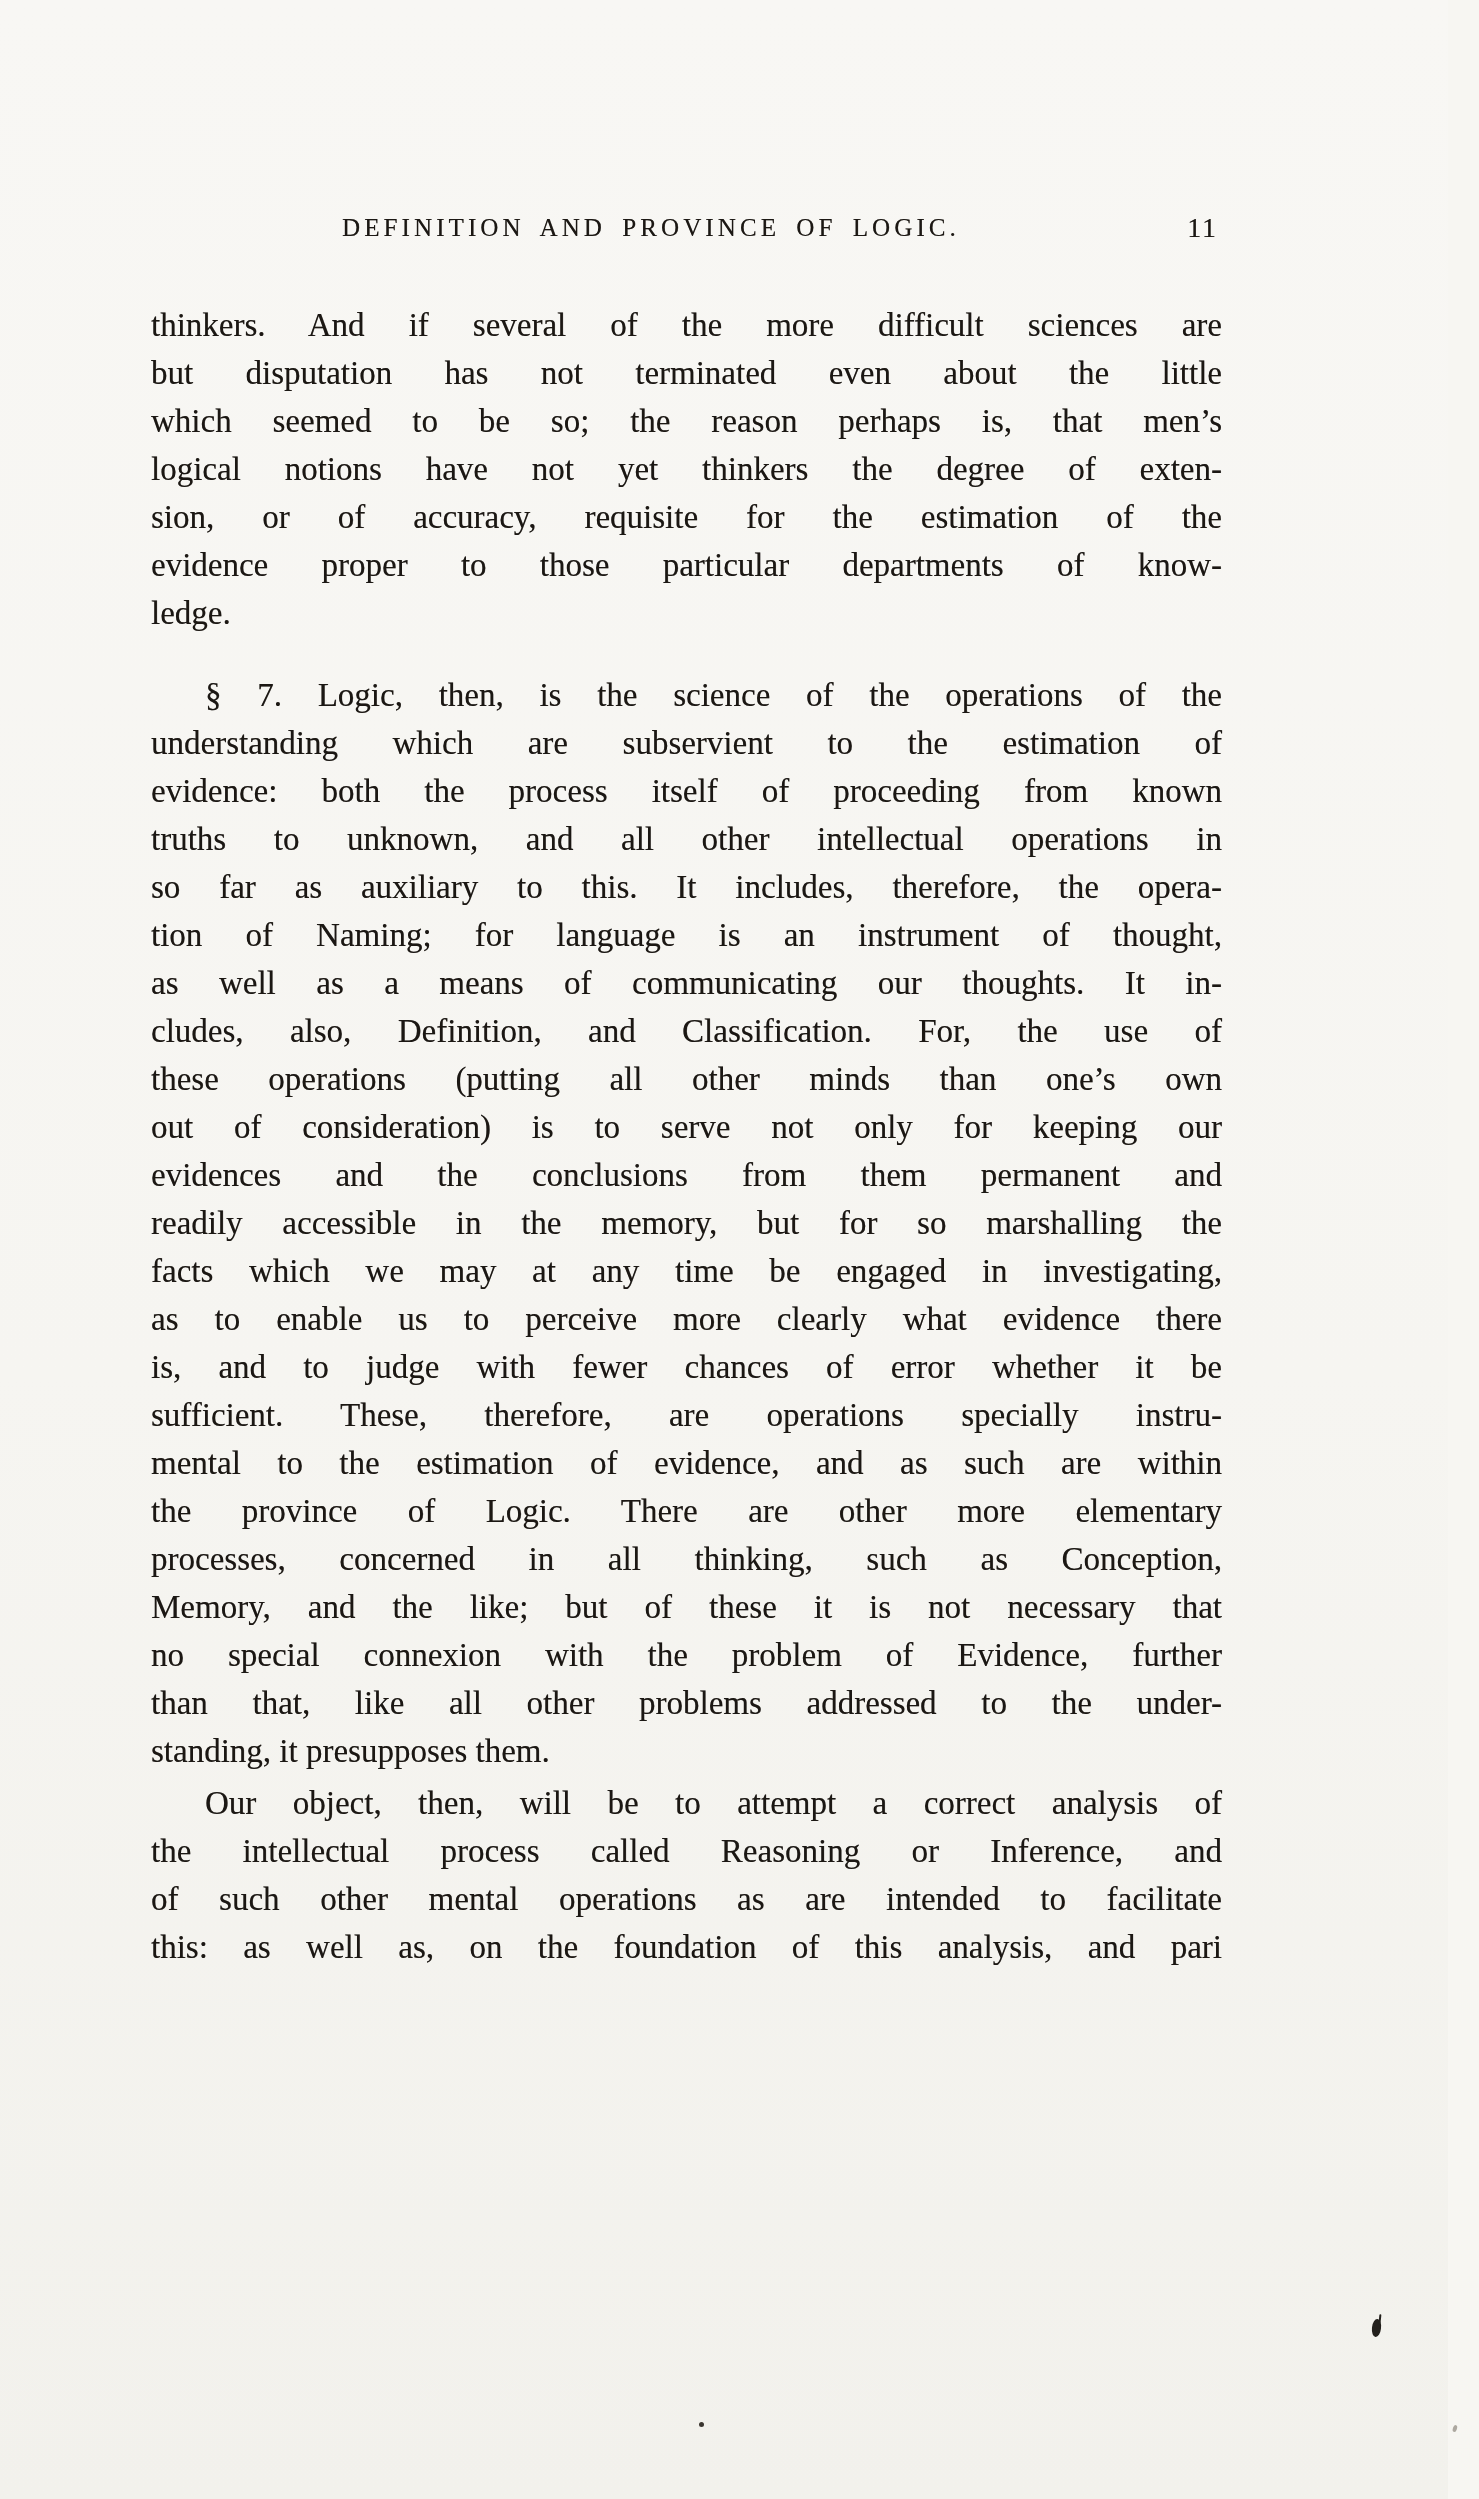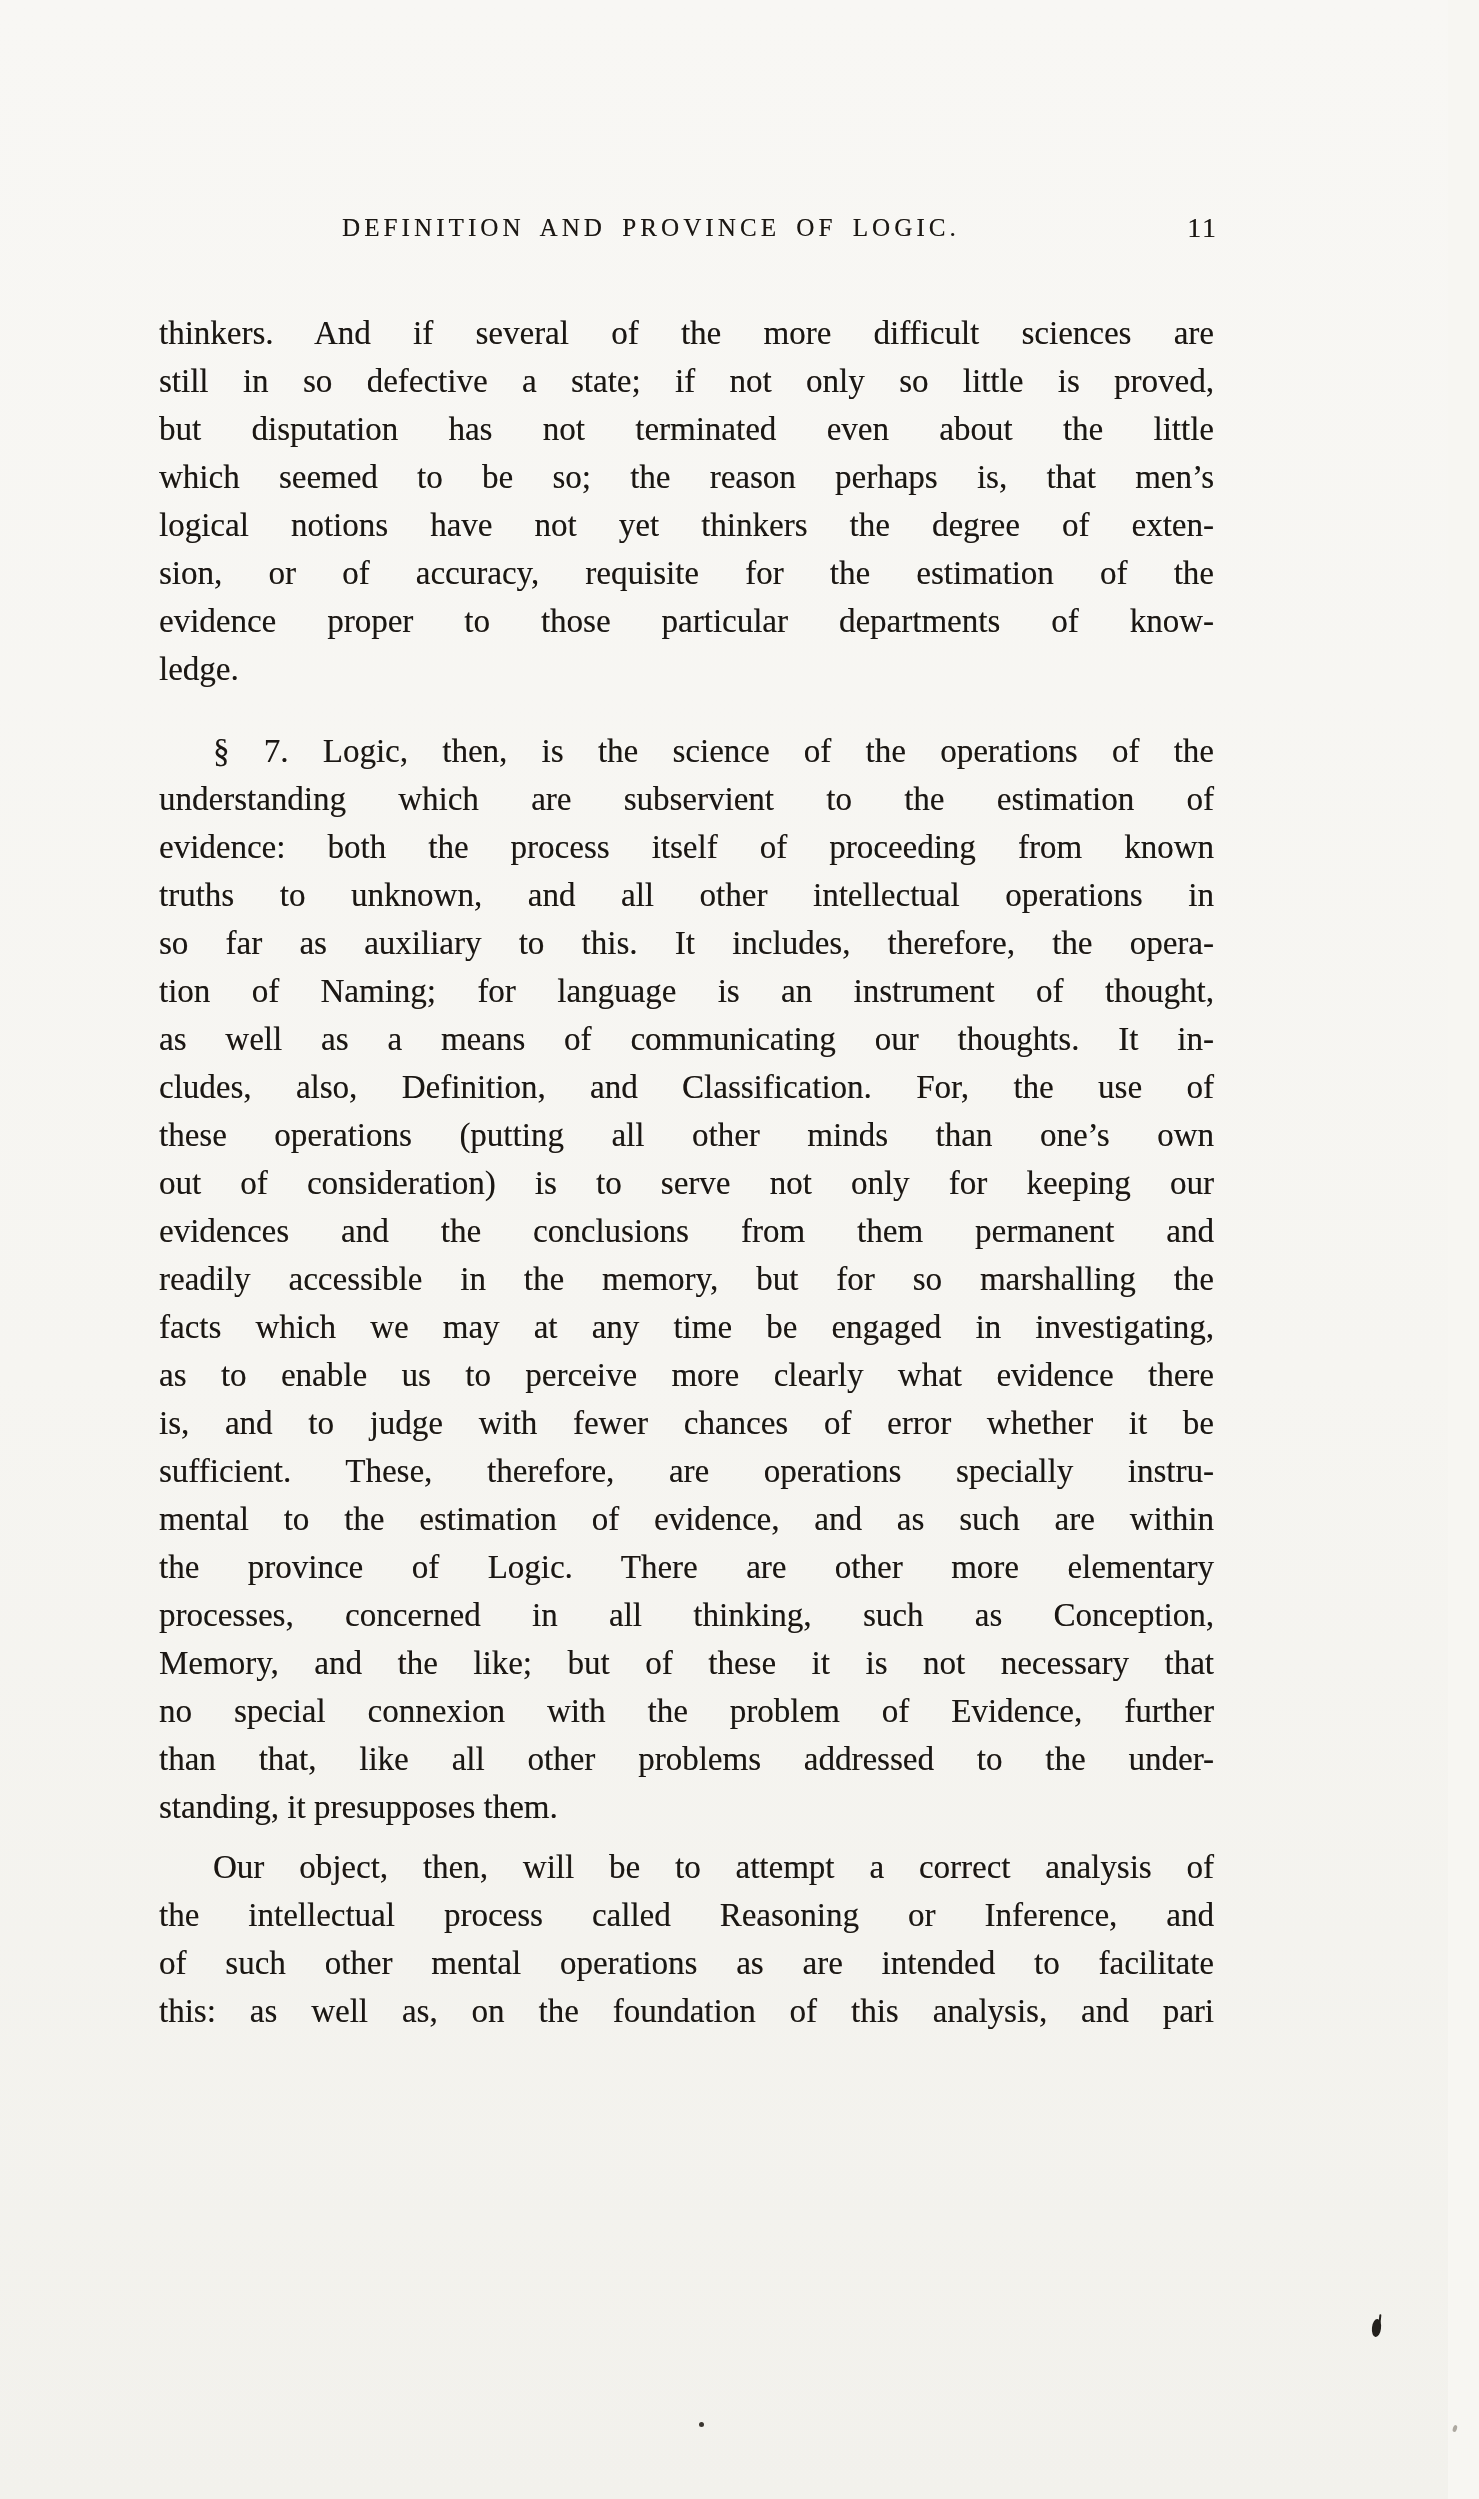--- a/index.html
+++ b/index.html
@@ -62,7 +62,7 @@
     color: var(--ink);
     text-shadow: 0.2px 0.2px 0 rgba(27,23,19,0.5);
   }
-  .paragraph { margin: 12px; }
+  .paragraph { margin: 4px; }
   .paragraph.spaced { margin-top: 34px; }
   .line {
     text-align: justify;

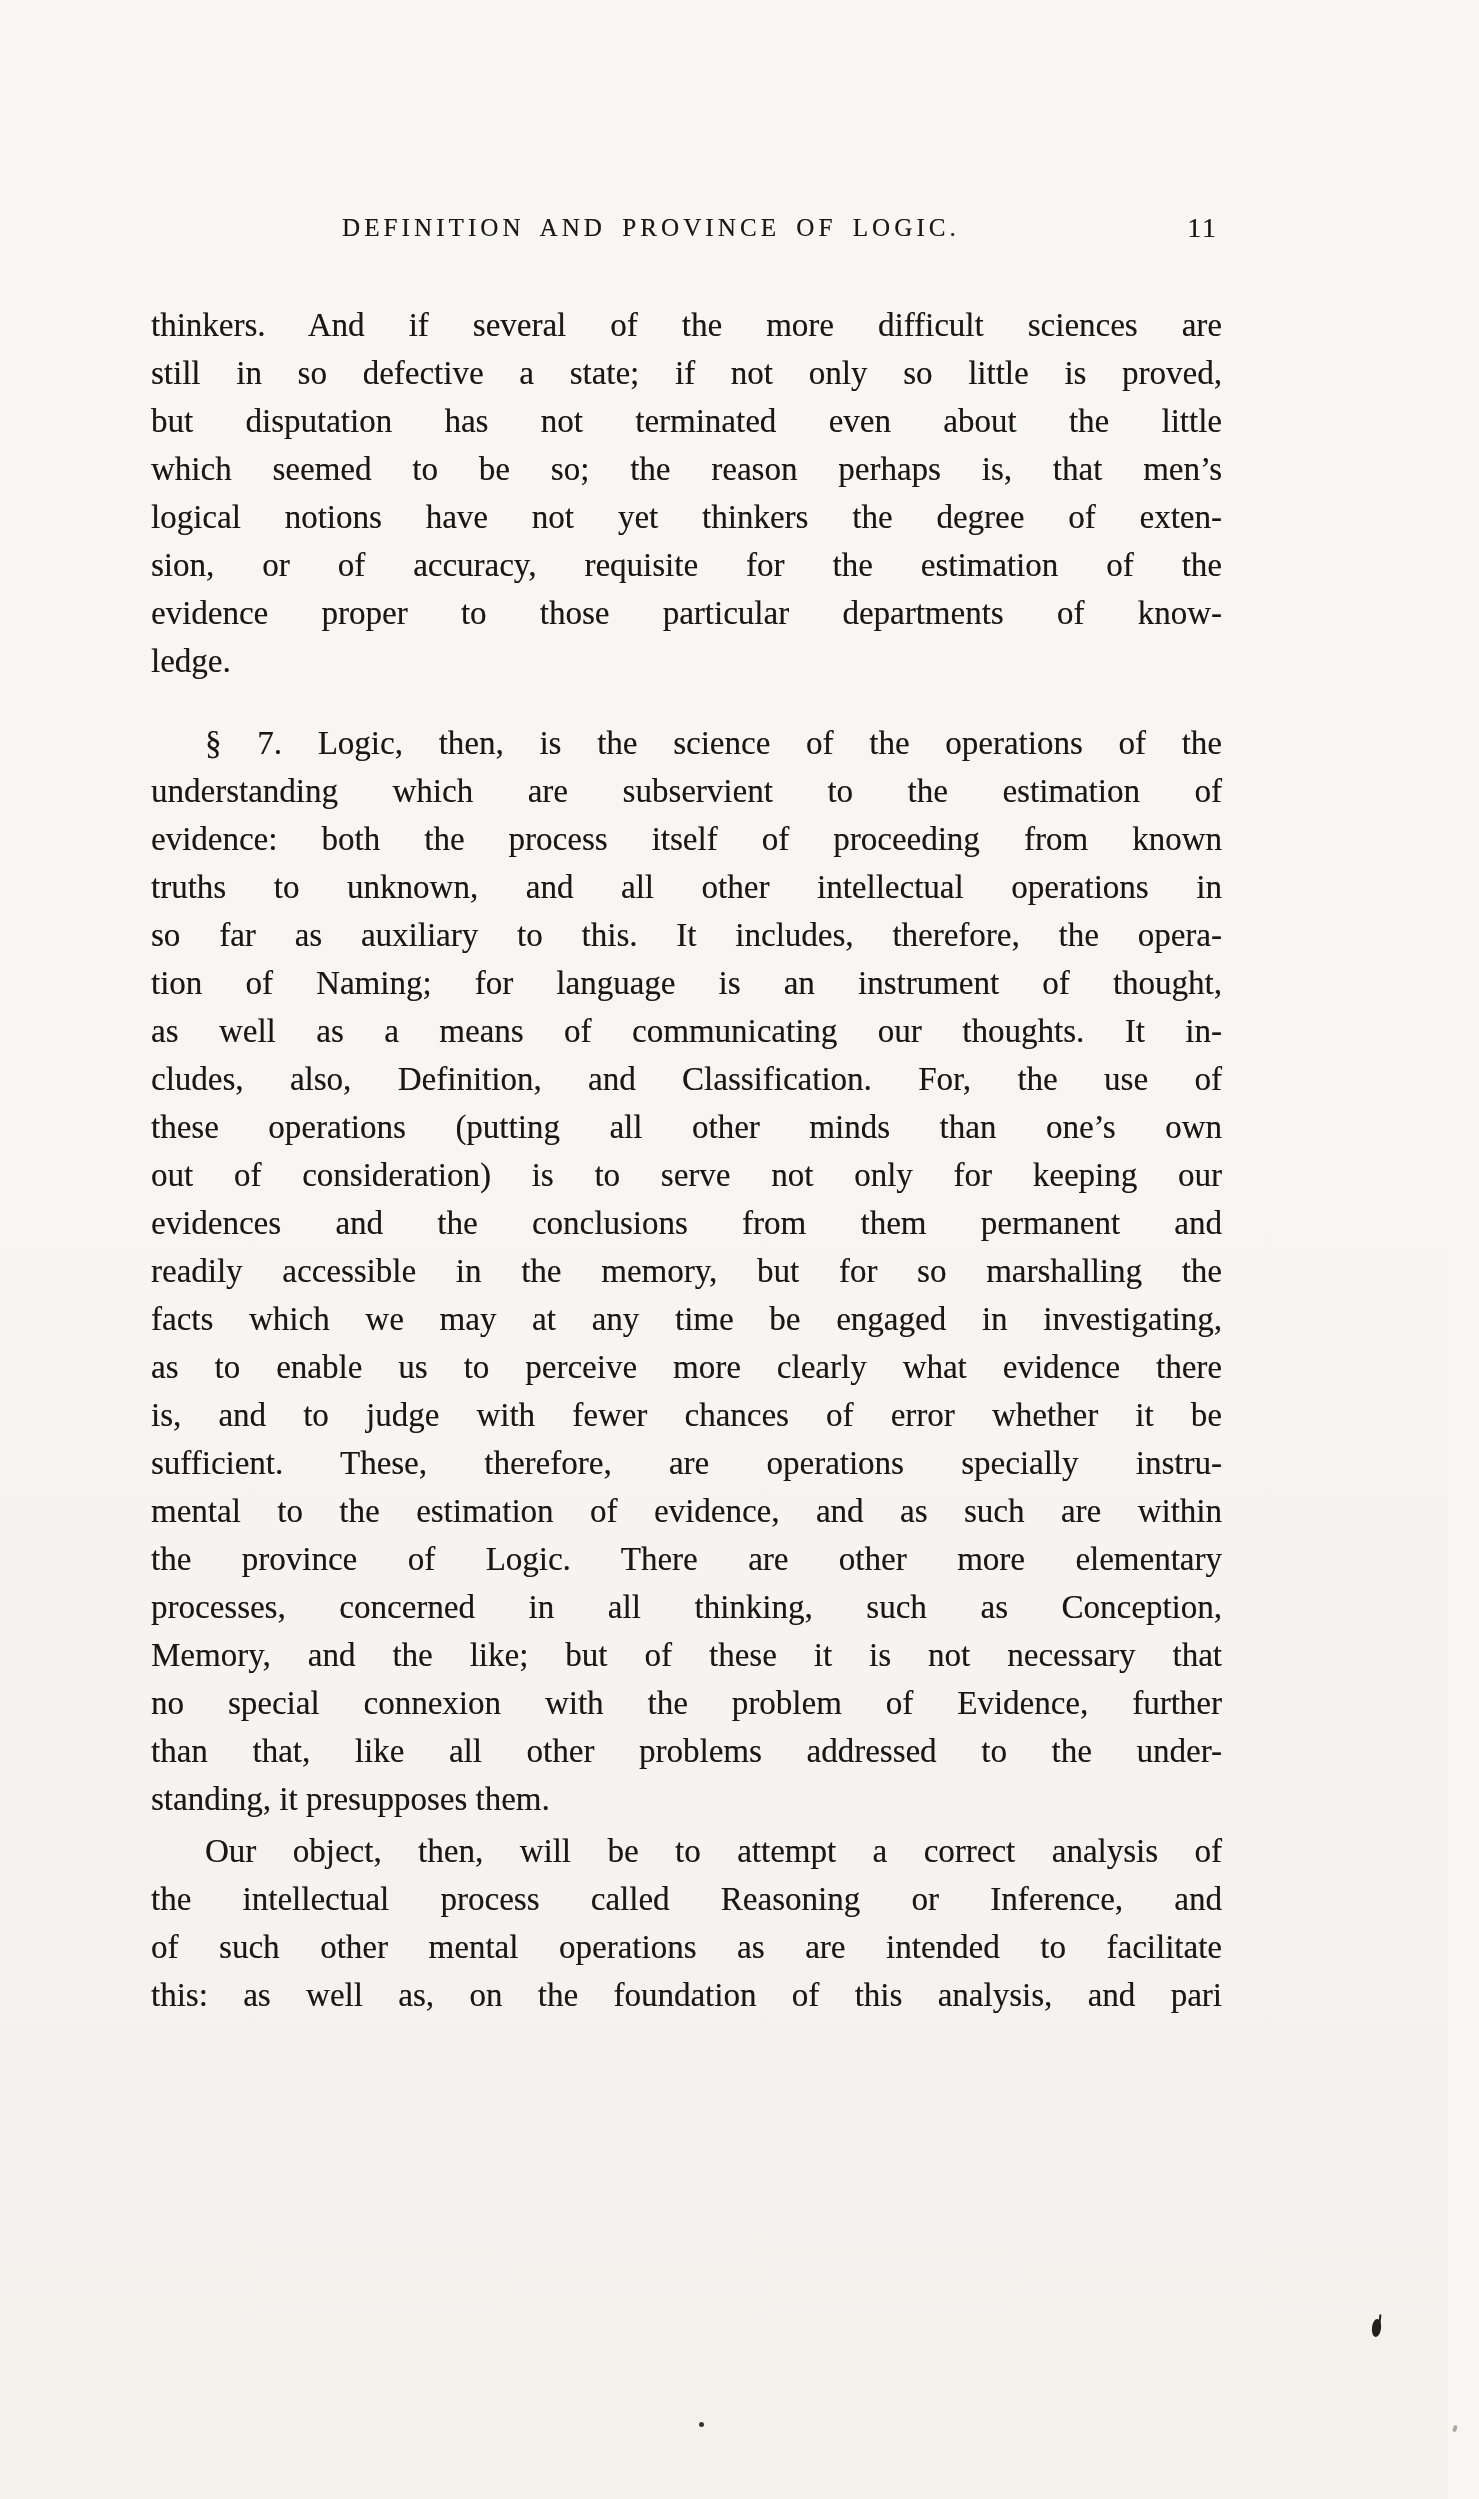--- a/index.html
+++ b/index.html
@@ -127,7 +127,6 @@
   <main class="page-body">
       <div class="paragraph">
         <div class="line"><span>thinkers. And if several of the more difficult sciences are</span></div>
-        <div class="line"><span>still in so defective a state; if not only so little is proved,</span></div>
         <div class="line"><span>but disputation has not terminated even about the little</span></div>
         <div class="line"><span>which seemed to be so; the reason perhaps is, that men’s</span></div>
         <div class="line"><span>logical notions have not yet thinkers the degree of exten-</span></div>

